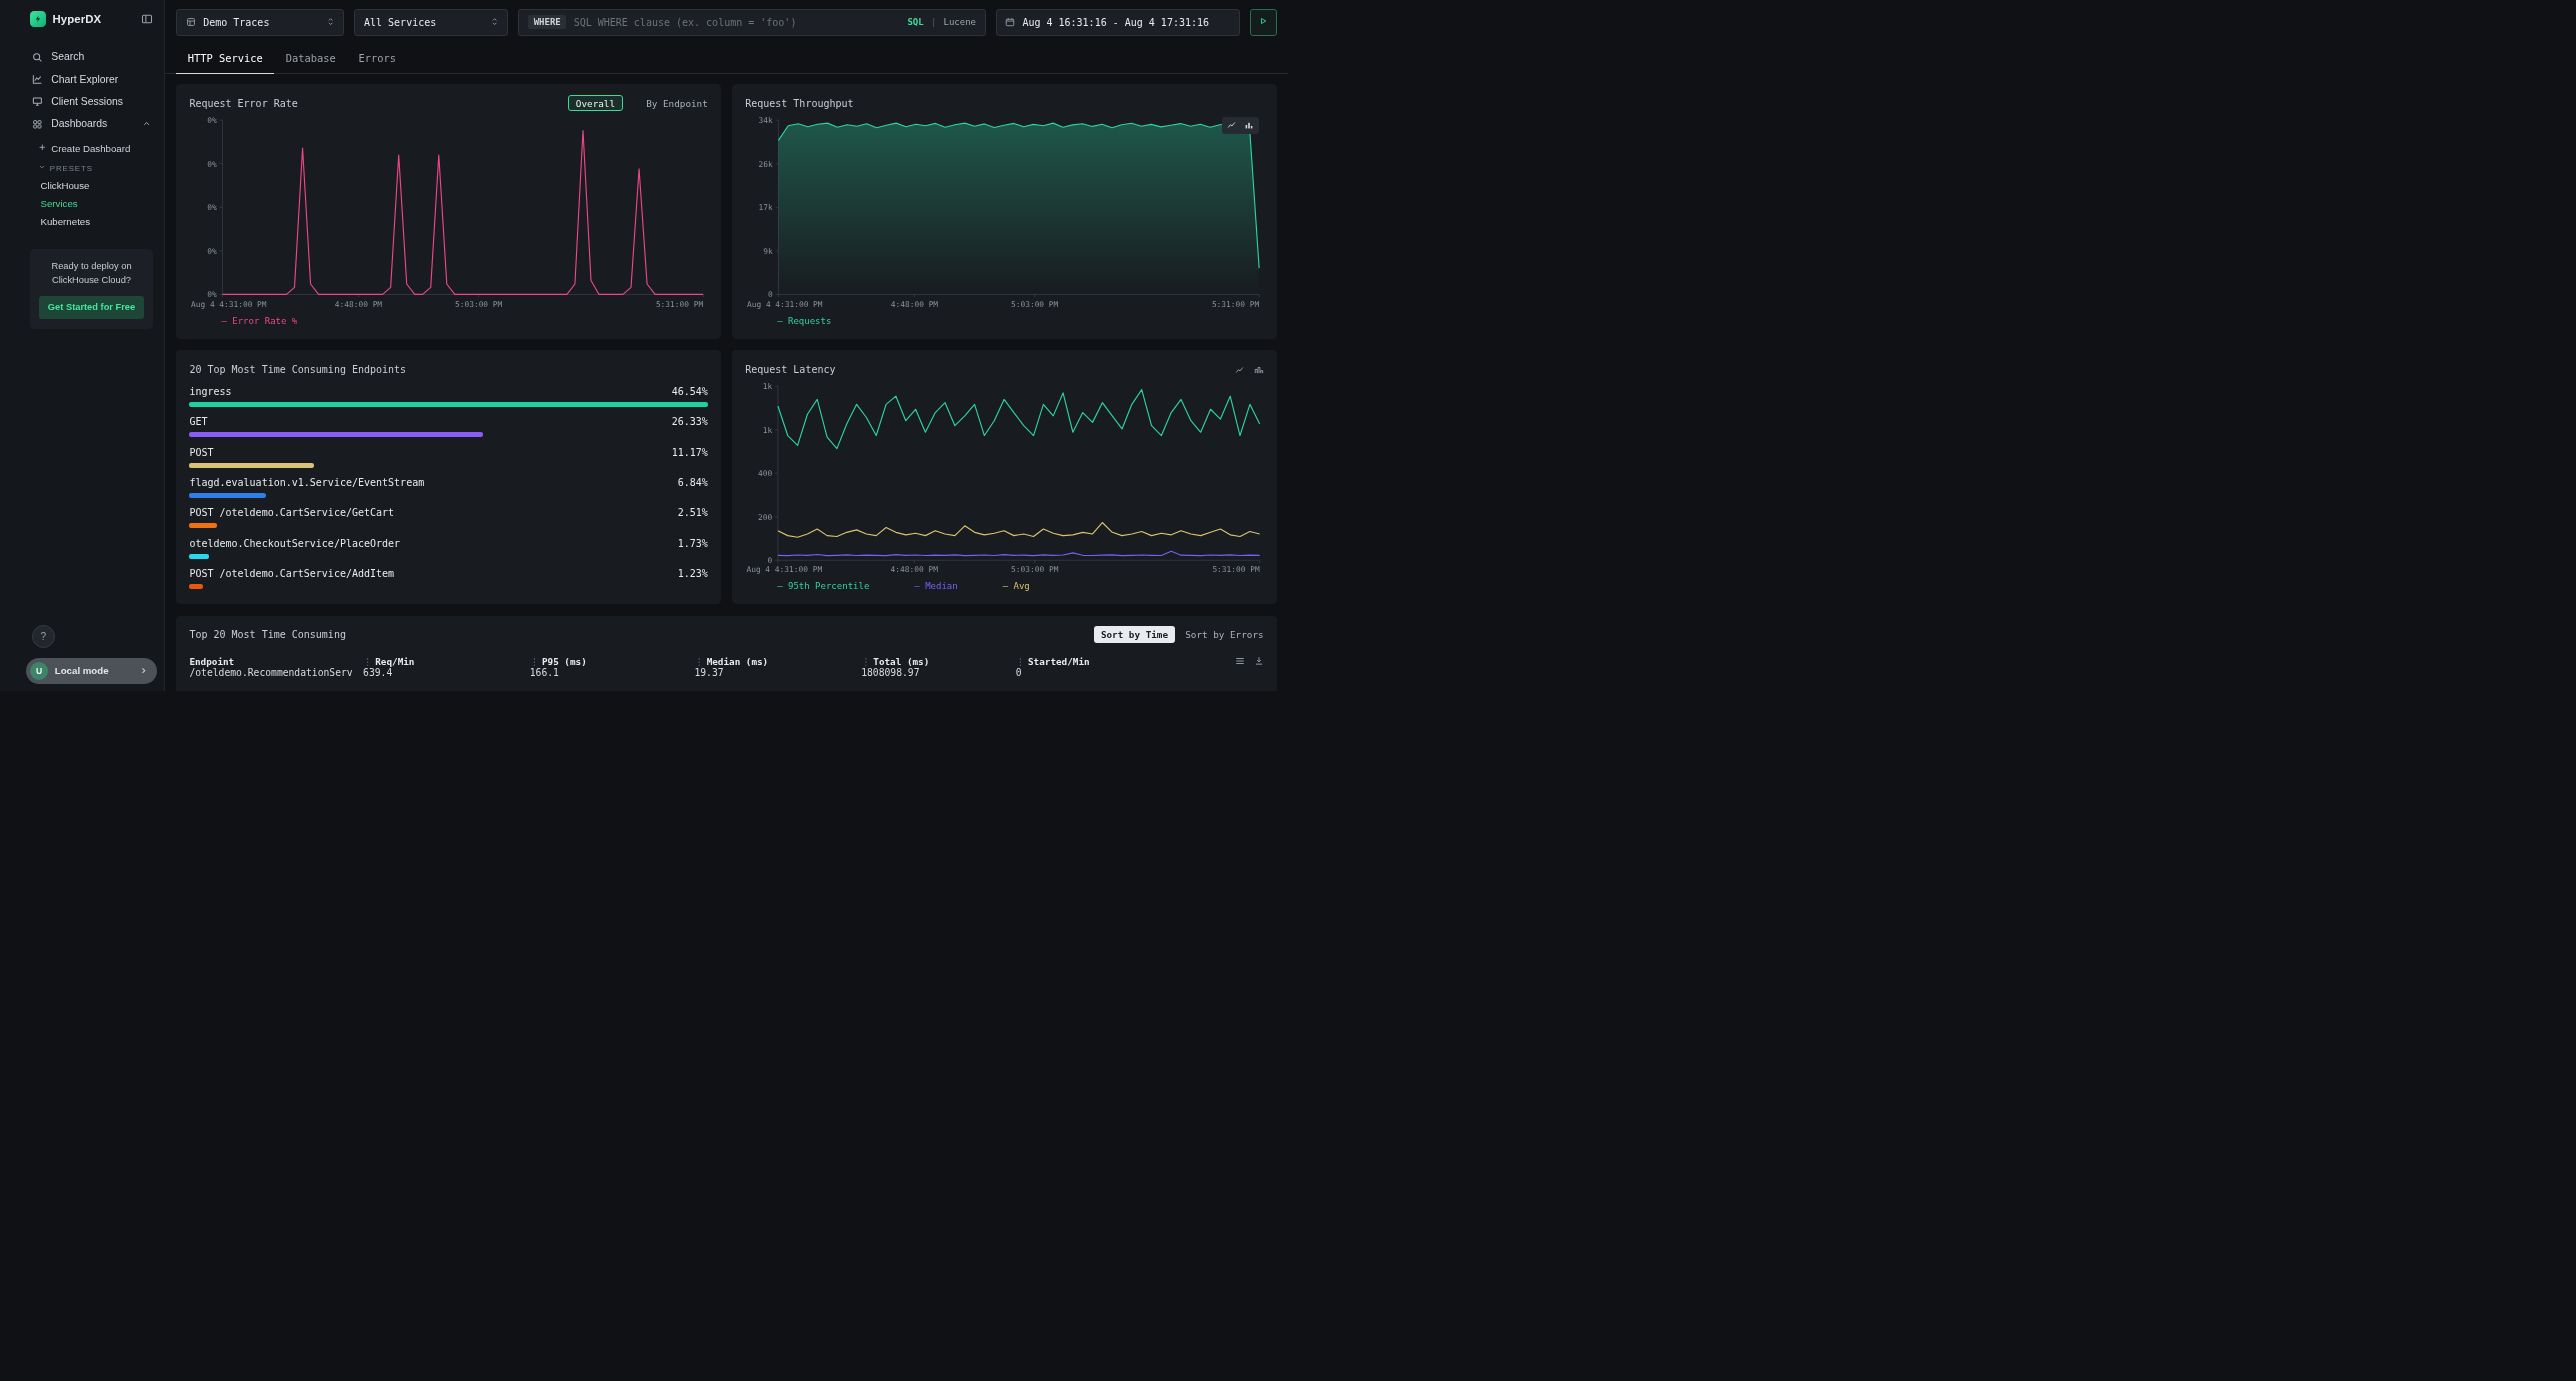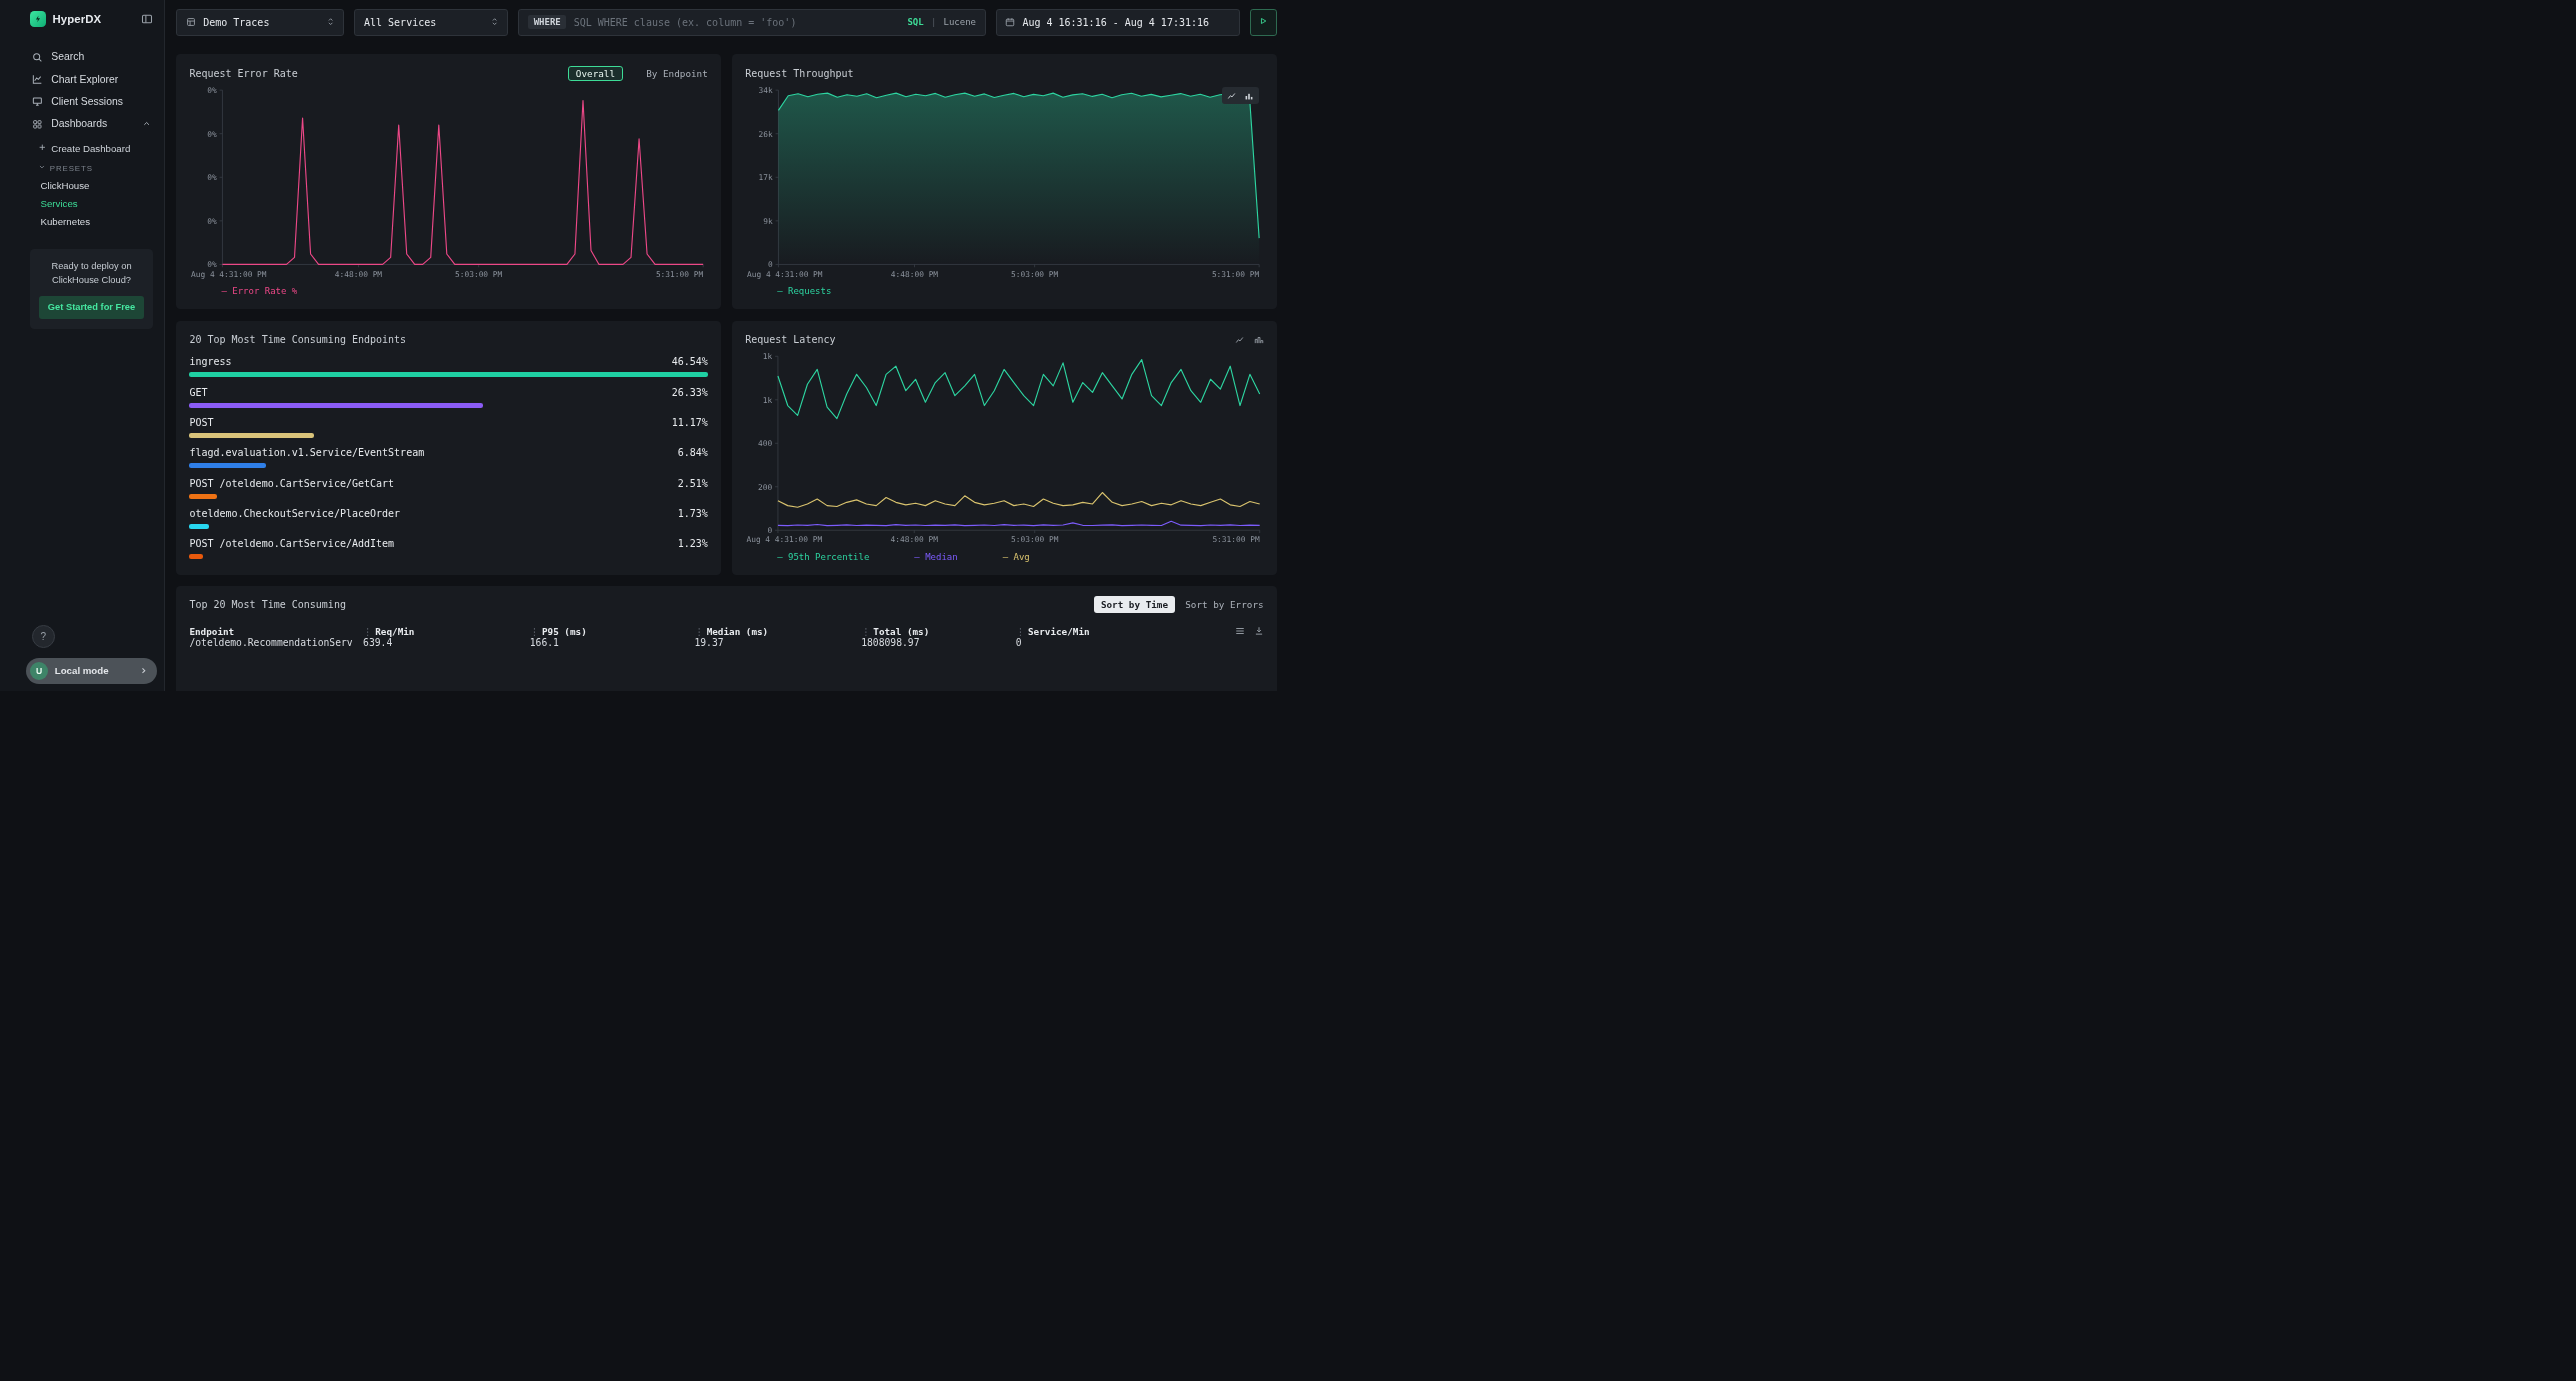--- a/index.html
+++ b/index.html
@@ -276,6 +276,11 @@
       </div>
     </div>
 
+    <div class="tabs">
+      <div class="tab active">HTTP Service</div>
+      <div class="tab">Database</div>
+      <div class="tab">Errors</div>
+    </div>
 
     <div class="content">
 

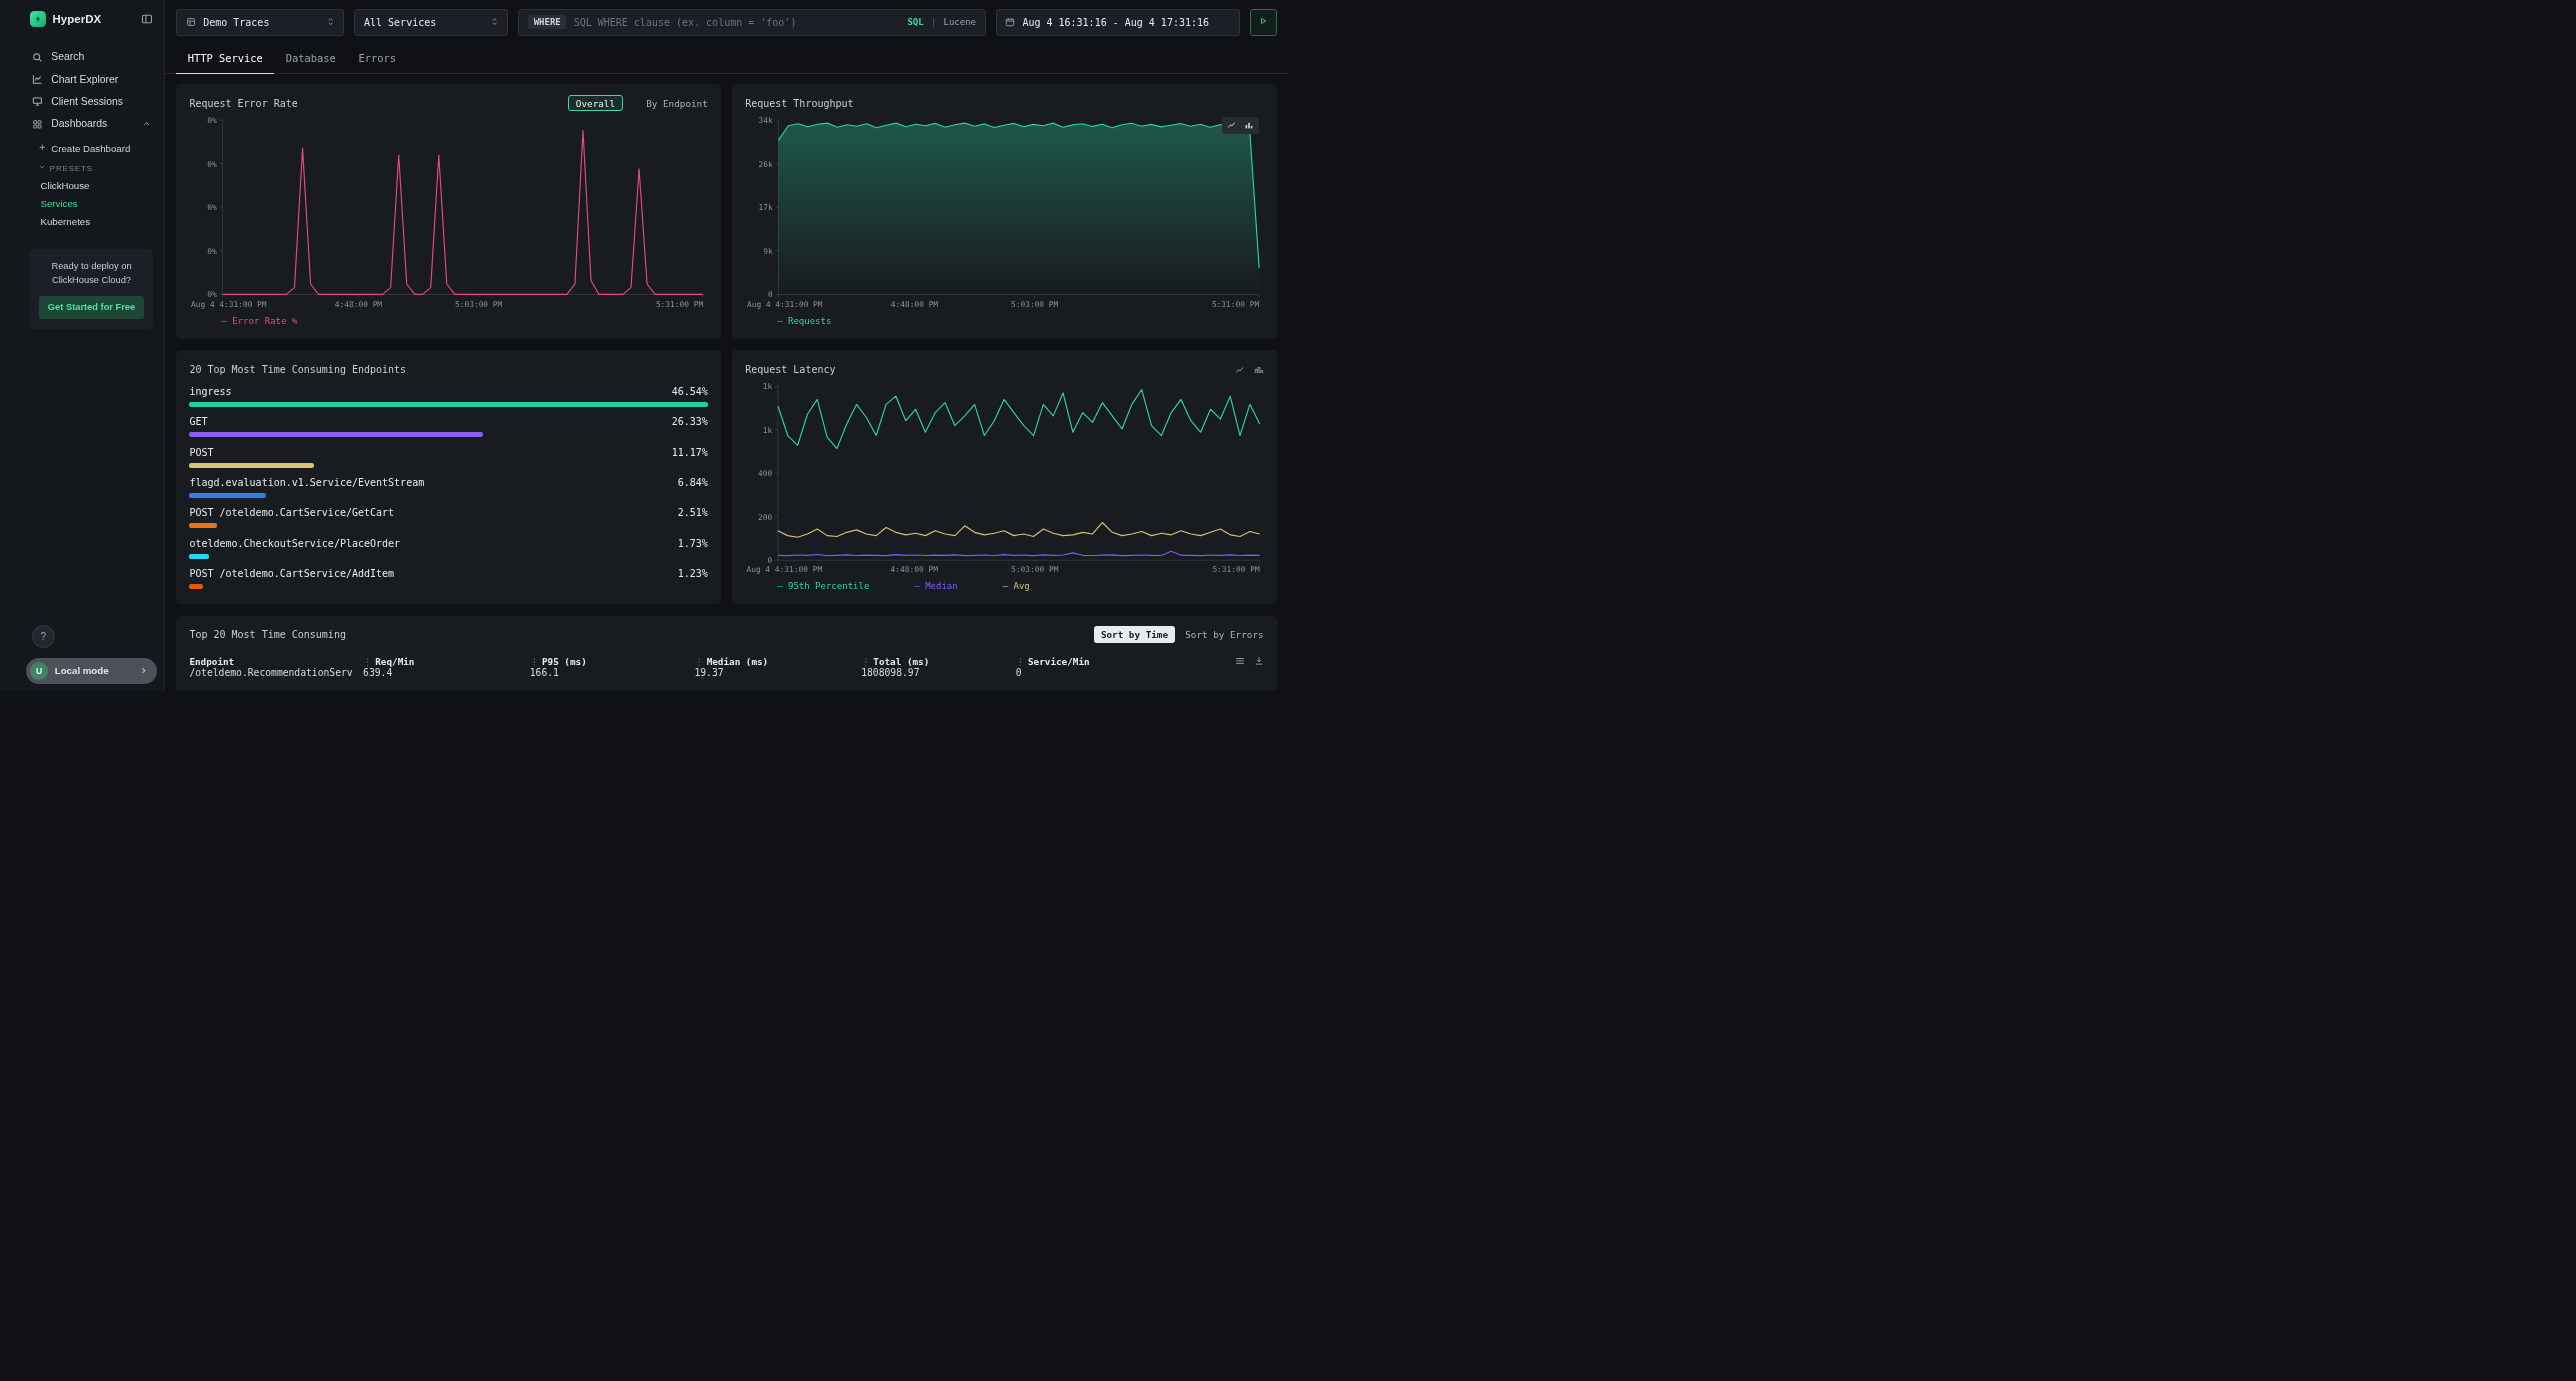--- a/index.html
+++ b/index.html
@@ -516,7 +516,7 @@
             </span>
           <span class="tbl-col-head">
               <span class="dots">⋮</span>
-              <span>Service/Min</span>
+              <span>Started/Min</span>
             </span>
           <span class="tbl-icons">
             <span class="tool-icon">

